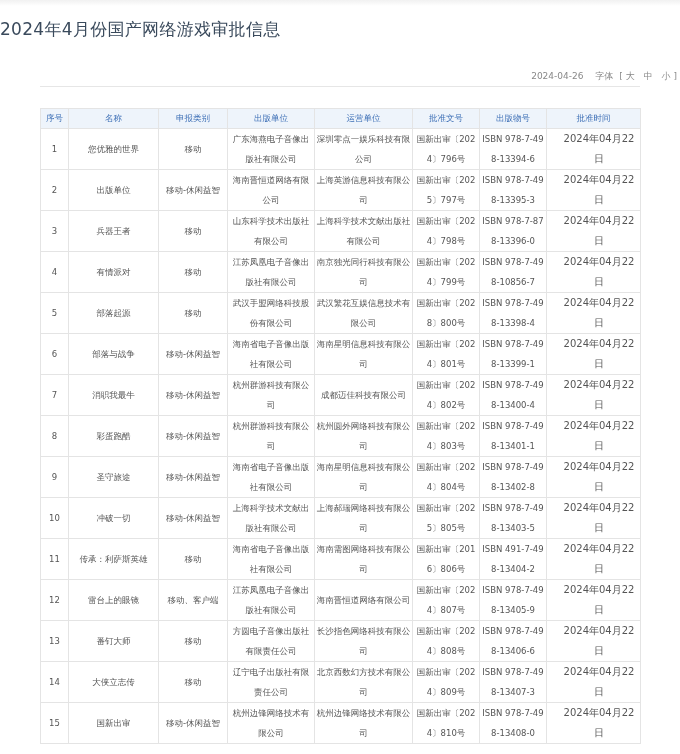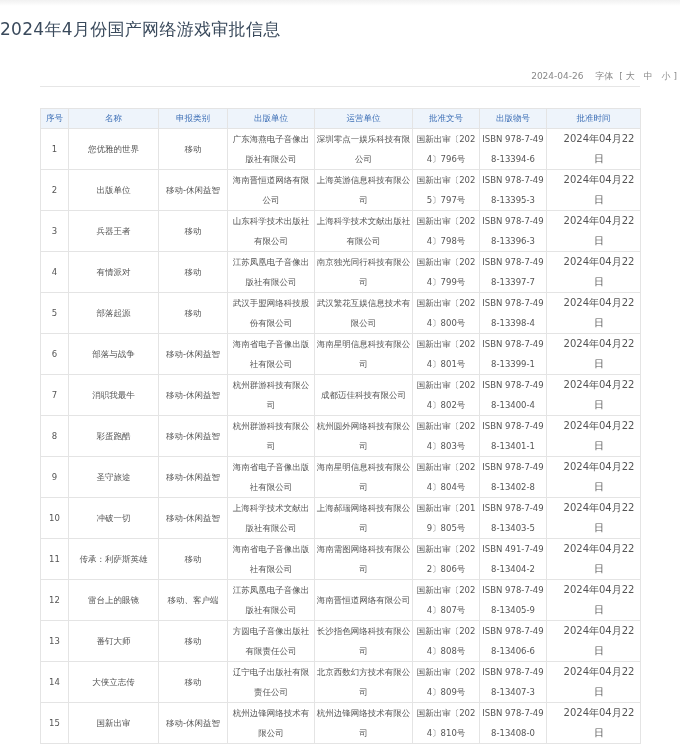--- a/index.html
+++ b/index.html
@@ -118,7 +118,7 @@
         <td class="wrap">山东科学技术出版社有限公司</td>
         <td class="wrap">上海科学技术文献出版社有限公司</td>
         <td class="wrap">国新出审〔2024〕798号</td>
-        <td class="wrap">ISBN 978-7-498-13396-3</td>
+        <td class="wrap">ISBN 978-7-878-13396-0</td>
         <td class="date">2024年04月22日</td>
       </tr>
       <tr>

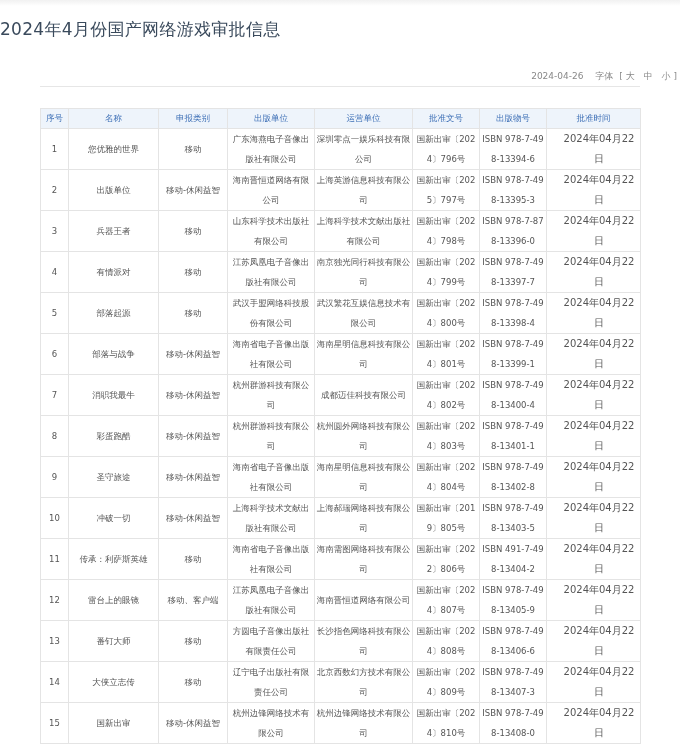--- a/index.html
+++ b/index.html
@@ -128,7 +128,7 @@
         <td class="wrap">江苏凤凰电子音像出版社有限公司</td>
         <td class="wrap">南京独光同行科技有限公司</td>
         <td class="wrap">国新出审〔2024〕799号</td>
-        <td class="wrap">ISBN 978-7-498-13397-7</td>
+        <td class="wrap">ISBN 978-7-498-10856-7</td>
         <td class="date">2024年04月22日</td>
       </tr>
       <tr>

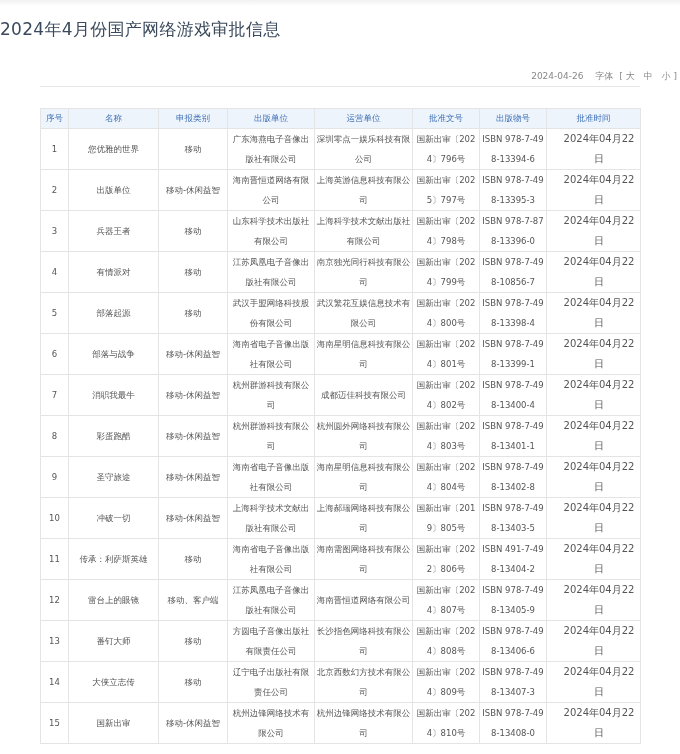--- a/index.html
+++ b/index.html
@@ -137,7 +137,7 @@
         <td class="wrap">移动</td>
         <td class="wrap">武汉手盟网络科技股份有限公司</td>
         <td class="wrap">武汉繁花互娱信息技术有限公司</td>
-        <td class="wrap">国新出审〔2024〕800号</td>
+        <td class="wrap">国新出审〔2028〕800号</td>
         <td class="wrap">ISBN 978-7-498-13398-4</td>
         <td class="date">2024年04月22日</td>
       </tr>

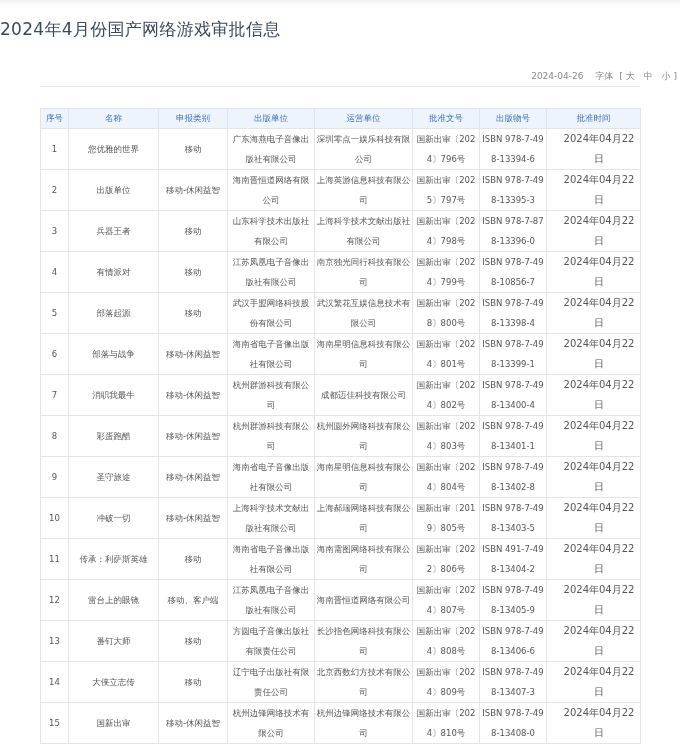--- a/index.html
+++ b/index.html
@@ -187,7 +187,7 @@
         <td class="wrap">移动-休闲益智</td>
         <td class="wrap">上海科学技术文献出版社有限公司</td>
         <td class="wrap">上海郝瑞网络科技有限公司</td>
-        <td class="wrap">国新出审〔2019〕805号</td>
+        <td class="wrap">国新出审〔2025〕805号</td>
         <td class="wrap">ISBN 978-7-498-13403-5</td>
         <td class="date">2024年04月22日</td>
       </tr>

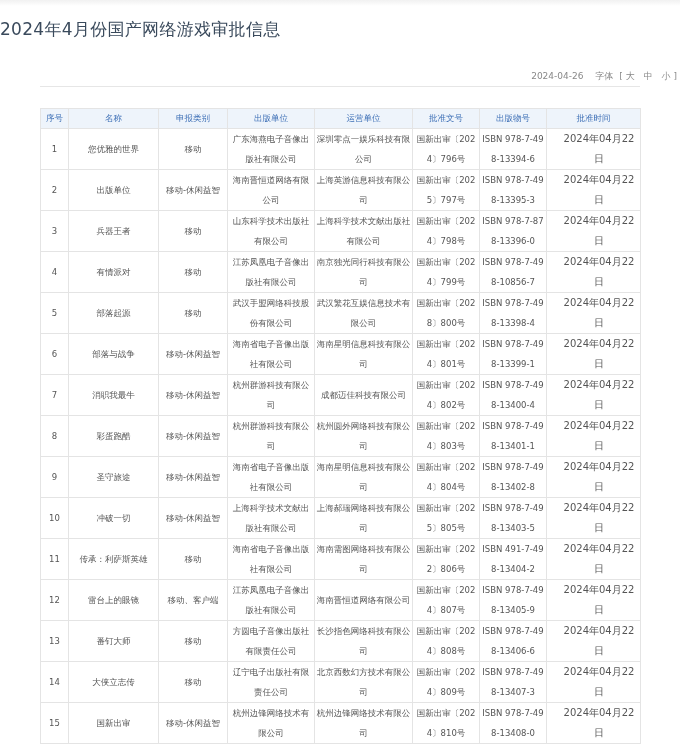--- a/index.html
+++ b/index.html
@@ -197,7 +197,7 @@
         <td class="wrap">移动</td>
         <td class="wrap">海南省电子音像出版社有限公司</td>
         <td class="wrap">海南需图网络科技有限公司</td>
-        <td class="wrap">国新出审〔2022〕806号</td>
+        <td class="wrap">国新出审〔2016〕806号</td>
         <td class="wrap">ISBN 491-7-498-13404-2</td>
         <td class="date">2024年04月22日</td>
       </tr>

